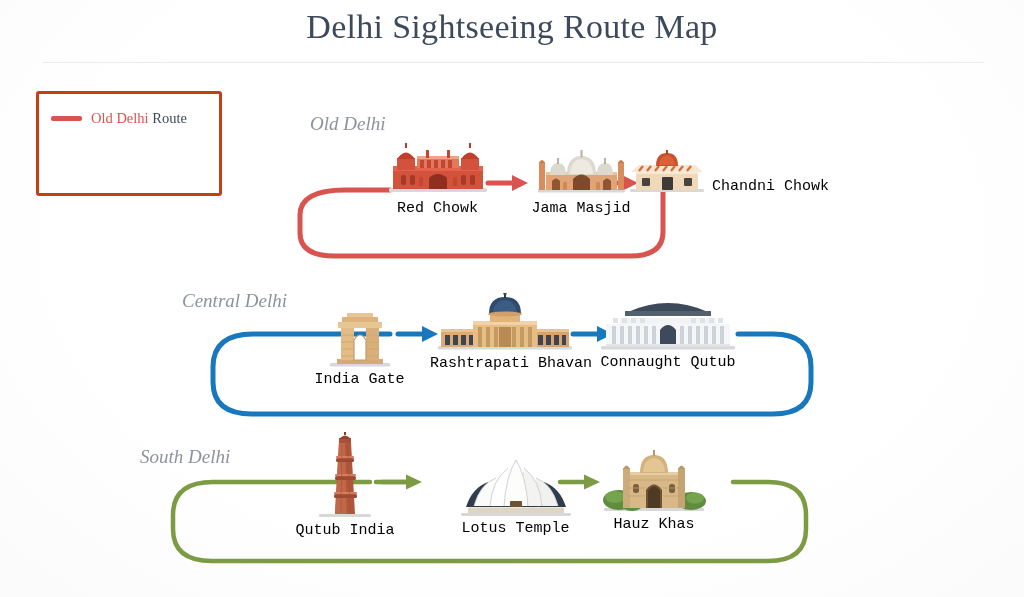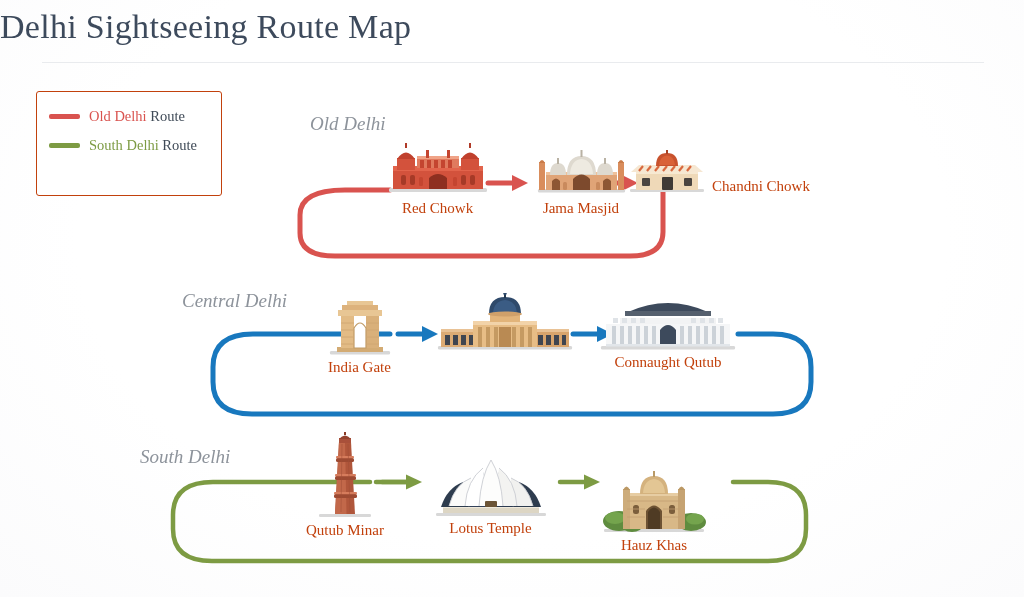--- a/index.html
+++ b/index.html
@@ -23,6 +23,7 @@
     top: 8px;
     left: 0;
     width: 1024px;
+    text-align: center;
     font-family: "Liberation Serif", "DejaVu Serif", serif;
     font-size: 34px;
     letter-spacing: 0.3px;

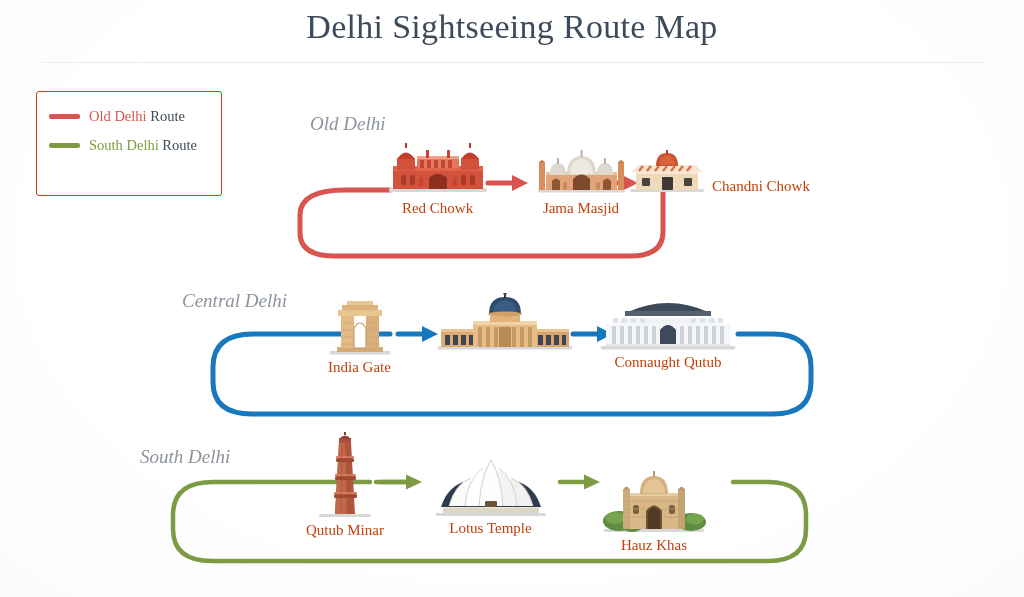--- a/index.html
+++ b/index.html
@@ -46,7 +46,7 @@
     width: 186px;
     height: 105px;
     background: #ffffff;
-    border: 1px solid #c2410c;
+    border: 3px solid #c2410c;
     border-radius: 3px;
     box-sizing: border-box;
     padding: 10px 0 0 0;

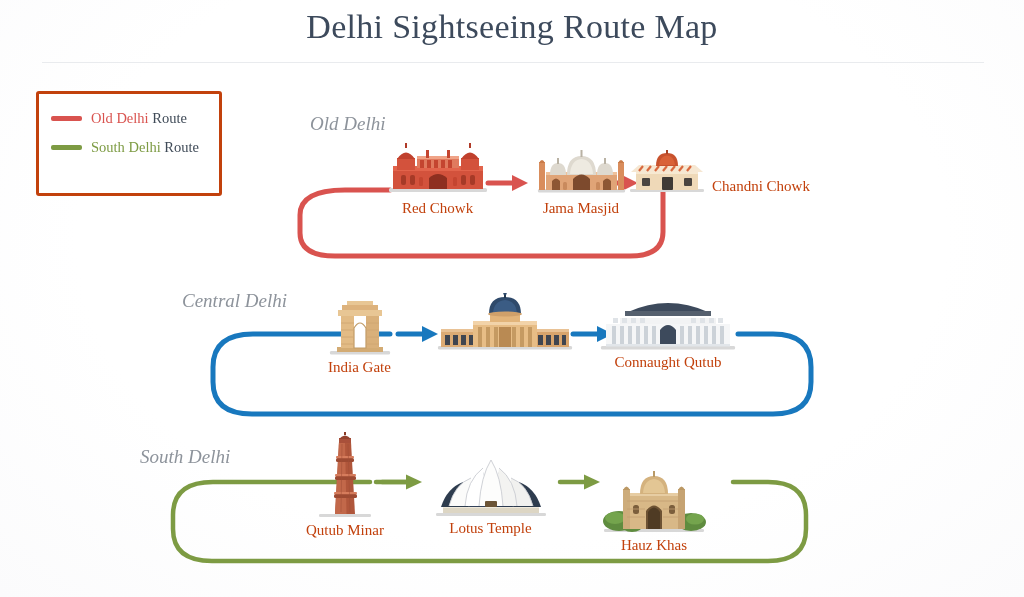--- a/index.html
+++ b/index.html
@@ -127,10 +127,6 @@
   </div>
 
 
-  <div class="legend-item">
-    <span class="legend-swatch" style="background:#7d9b43"></span>
-    <span class="legend-text"><span class="lg-name" style="color:#7d9b43">South Delhi</span><span class="lg-route"> Route</span></span>
-  </div>
 
 </div>
 

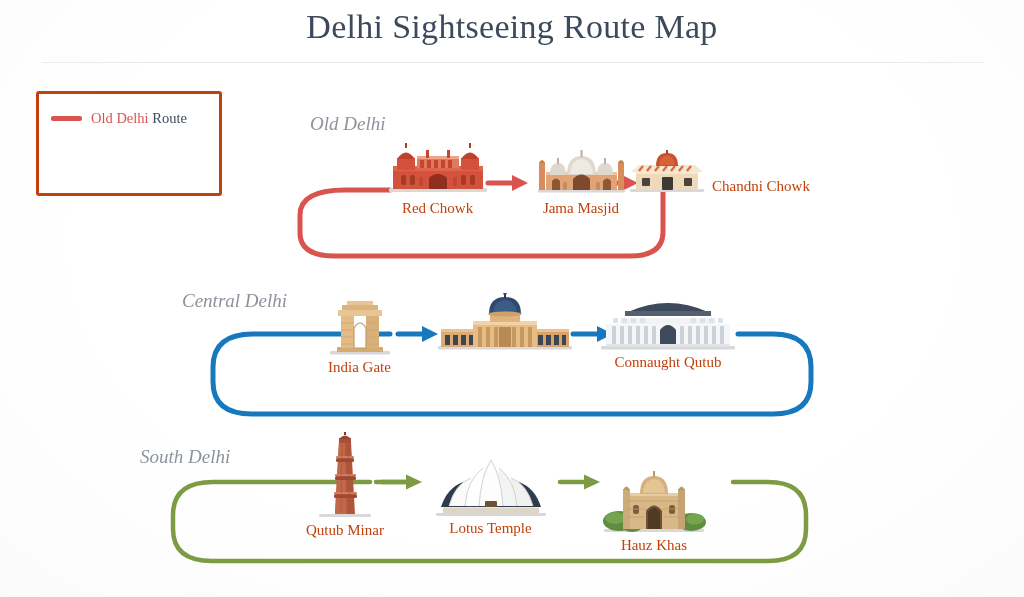--- a/index.html
+++ b/index.html
@@ -101,9 +101,9 @@
     margin: 0 auto;
   }
   .stop-label {
-    font-family: Liberation Serif, serif;
+    font-family: Liberation Mono, monospace;
     font-size: 15px;
-    color: #c2410c;
+    color: #000000;
     white-space: nowrap;
     margin-top: 2px;
   }

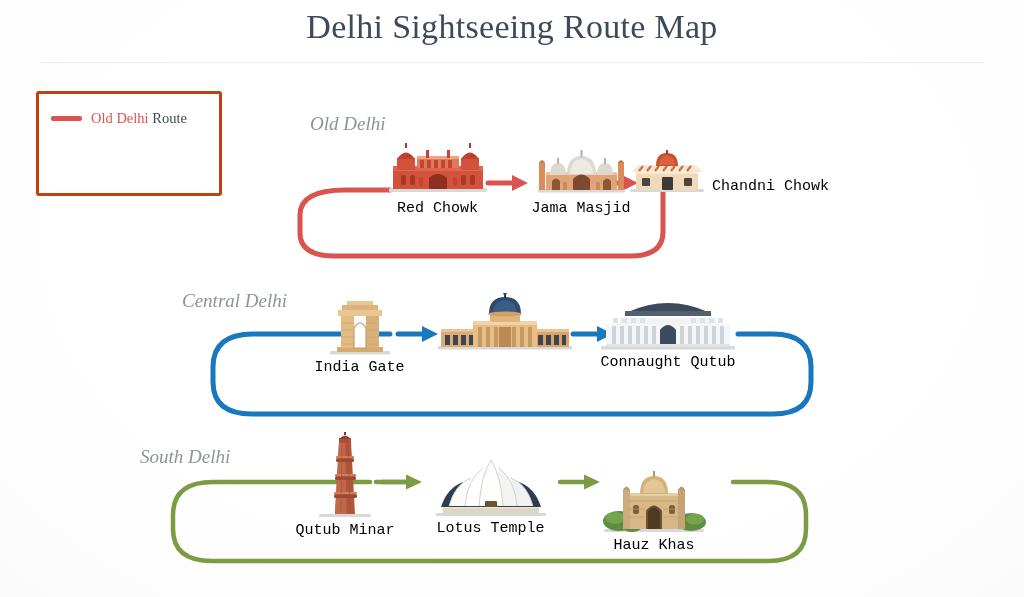--- a/index.html
+++ b/index.html
@@ -343,6 +343,7 @@
       <rect x="69" y="0" width="2" height="5" fill="#24384f"></rect>
       <circle cx="70" cy="0.5" r="1.7" fill="#2f4a6b"></circle>
     </svg>
+    <div class="stop-label">Rashtrapati Bhavan</div>
   </div>
 
   <div class="stop" style="left:598px; top:22px; width:140px;">

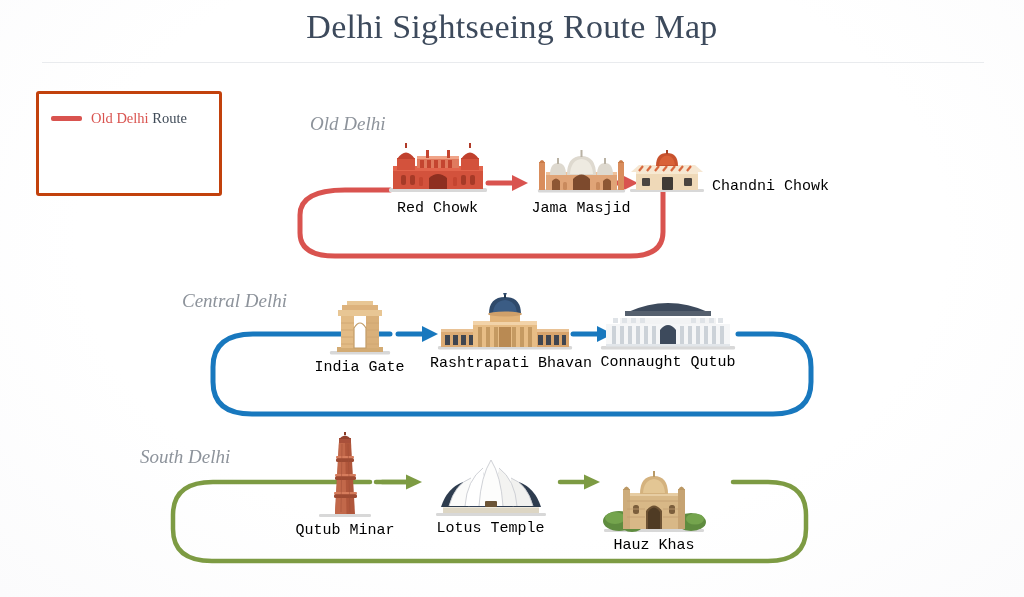--- a/index.html
+++ b/index.html
@@ -274,7 +274,7 @@
     <polygon points="24,2 40,10 24,18" fill="#1878be"></polygon>
   </svg>
 
-  <div class="stop" style="left:307px; top:31px; width:105px;">
+  <div class="stop" style="left:307px; top:43px; width:105px;">
     <svg class="stop-icon" width="66" height="56" viewBox="0 0 66 56">
       <rect x="3" y="50" width="60" height="3.5" fill="#d8d8d8" rx="1.3"></rect>
 

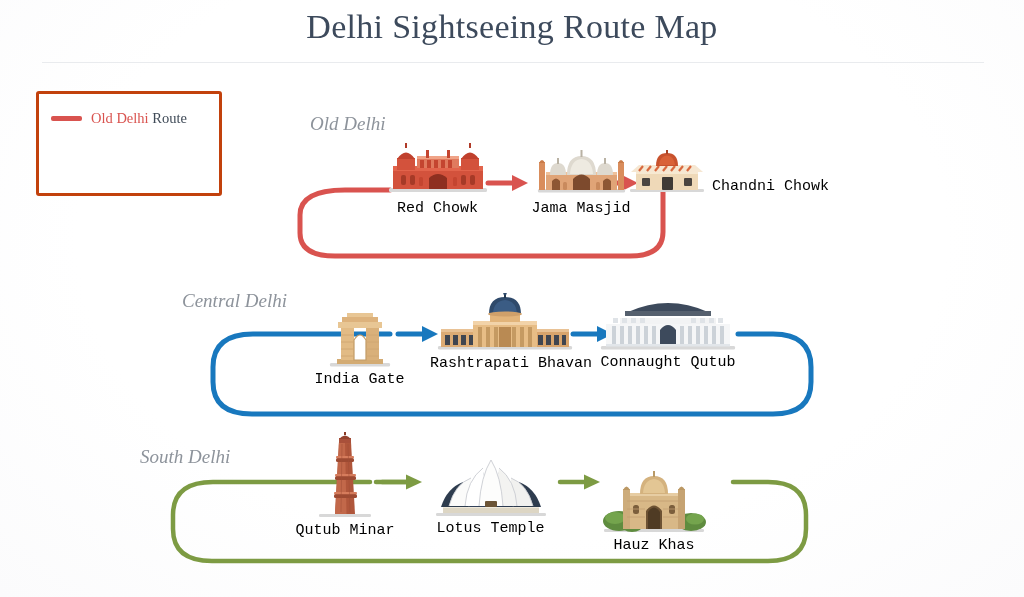--- a/index.html
+++ b/index.html
@@ -437,7 +437,7 @@
         <line x1="33" y1="12" x2="35" y2="80"></line>
       </g>
     </svg>
-    <div class="stop-label">Qutub Minar</div>
+    <div class="stop-label">Qutub India</div>
   </div>
 
   <div class="stop" style="left:428px; top:26px; width:125px;">

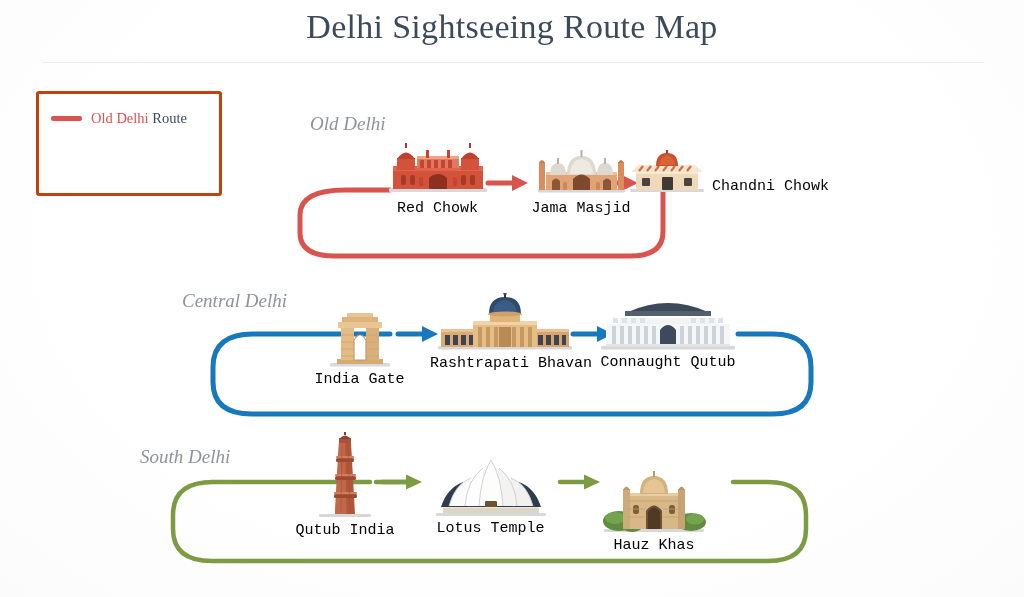--- a/index.html
+++ b/index.html
@@ -440,7 +440,7 @@
     <div class="stop-label">Qutub India</div>
   </div>
 
-  <div class="stop" style="left:428px; top:26px; width:125px;">
+  <div class="stop" style="left:453px; top:26px; width:125px;">
     <svg class="stop-icon" width="120" height="62" viewBox="0 0 120 62">
       <rect x="5" y="57" width="110" height="3" fill="#d8d8d8" rx="1.2"></rect>
 

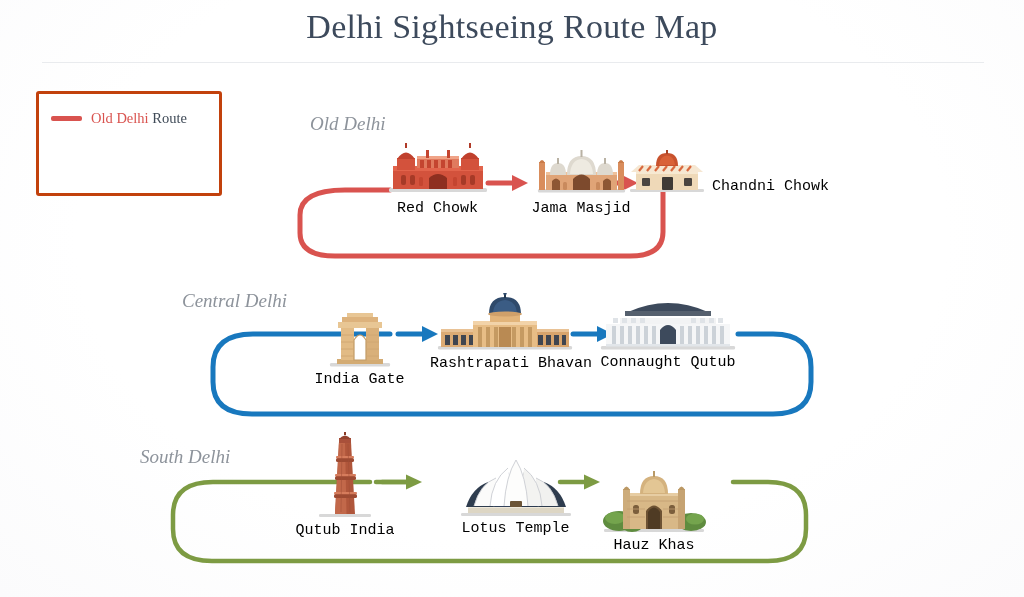--- a/index.html
+++ b/index.html
@@ -471,7 +471,7 @@
     <div class="stop-label">Lotus Temple</div>
   </div>
 
-  <div class="stop" style="left:598px; top:39px; width:112px;">
+  <div class="stop" style="left:598px; top:18px; width:112px;">
     <svg class="stop-icon" width="110" height="66" viewBox="0 0 110 66">
       <rect x="5" y="60" width="100" height="3" fill="#d8d8d8" rx="1.2"></rect>
 

